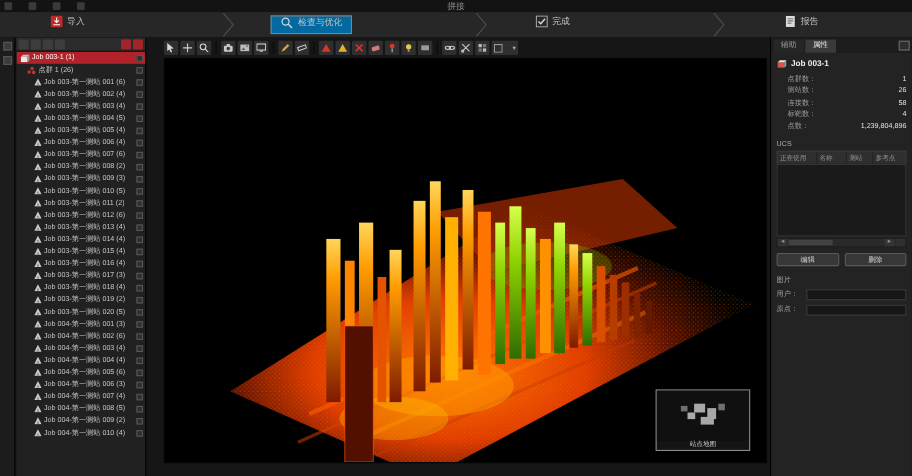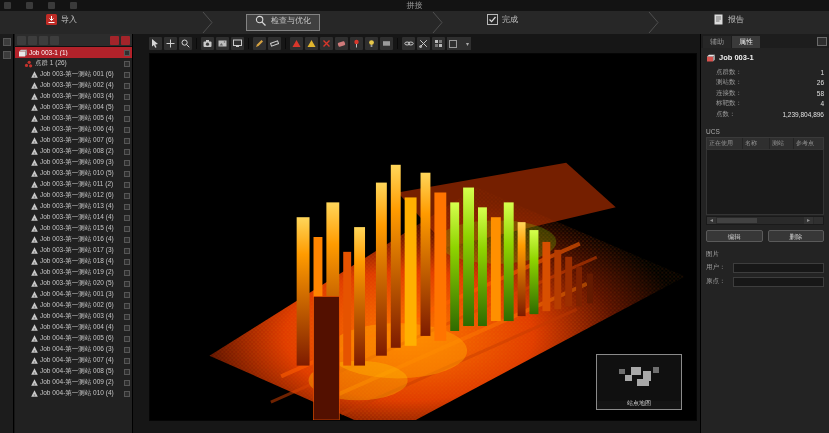--- a/index.html
+++ b/index.html
@@ -14,7 +14,7 @@
   .ribbon{position:absolute;left:0;top:11px;width:100%;height:23px;background:#272727;border-bottom:1px solid #0a0a0a;z-index:5}
   .chev{position:absolute;left:0;top:0}
   .step{position:absolute;top:3px;height:17px;display:flex;gap:4px;color:#c4c4c4;font-size:8px;white-space:nowrap}
-  .step.active{border:1px solid #838383;background:#404040;padding:0 8px}
+  .step.active{border:1px solid #838383;background:#0369a1;padding:0 8px}
   
   .edge{position:absolute;left:0;top:34px;bottom:0;width:14px;background:#1c1c1c;border-right:1px solid #000;
     display:flex;flex-direction:column;align-items:center;padding-top:4px;gap:5px}

